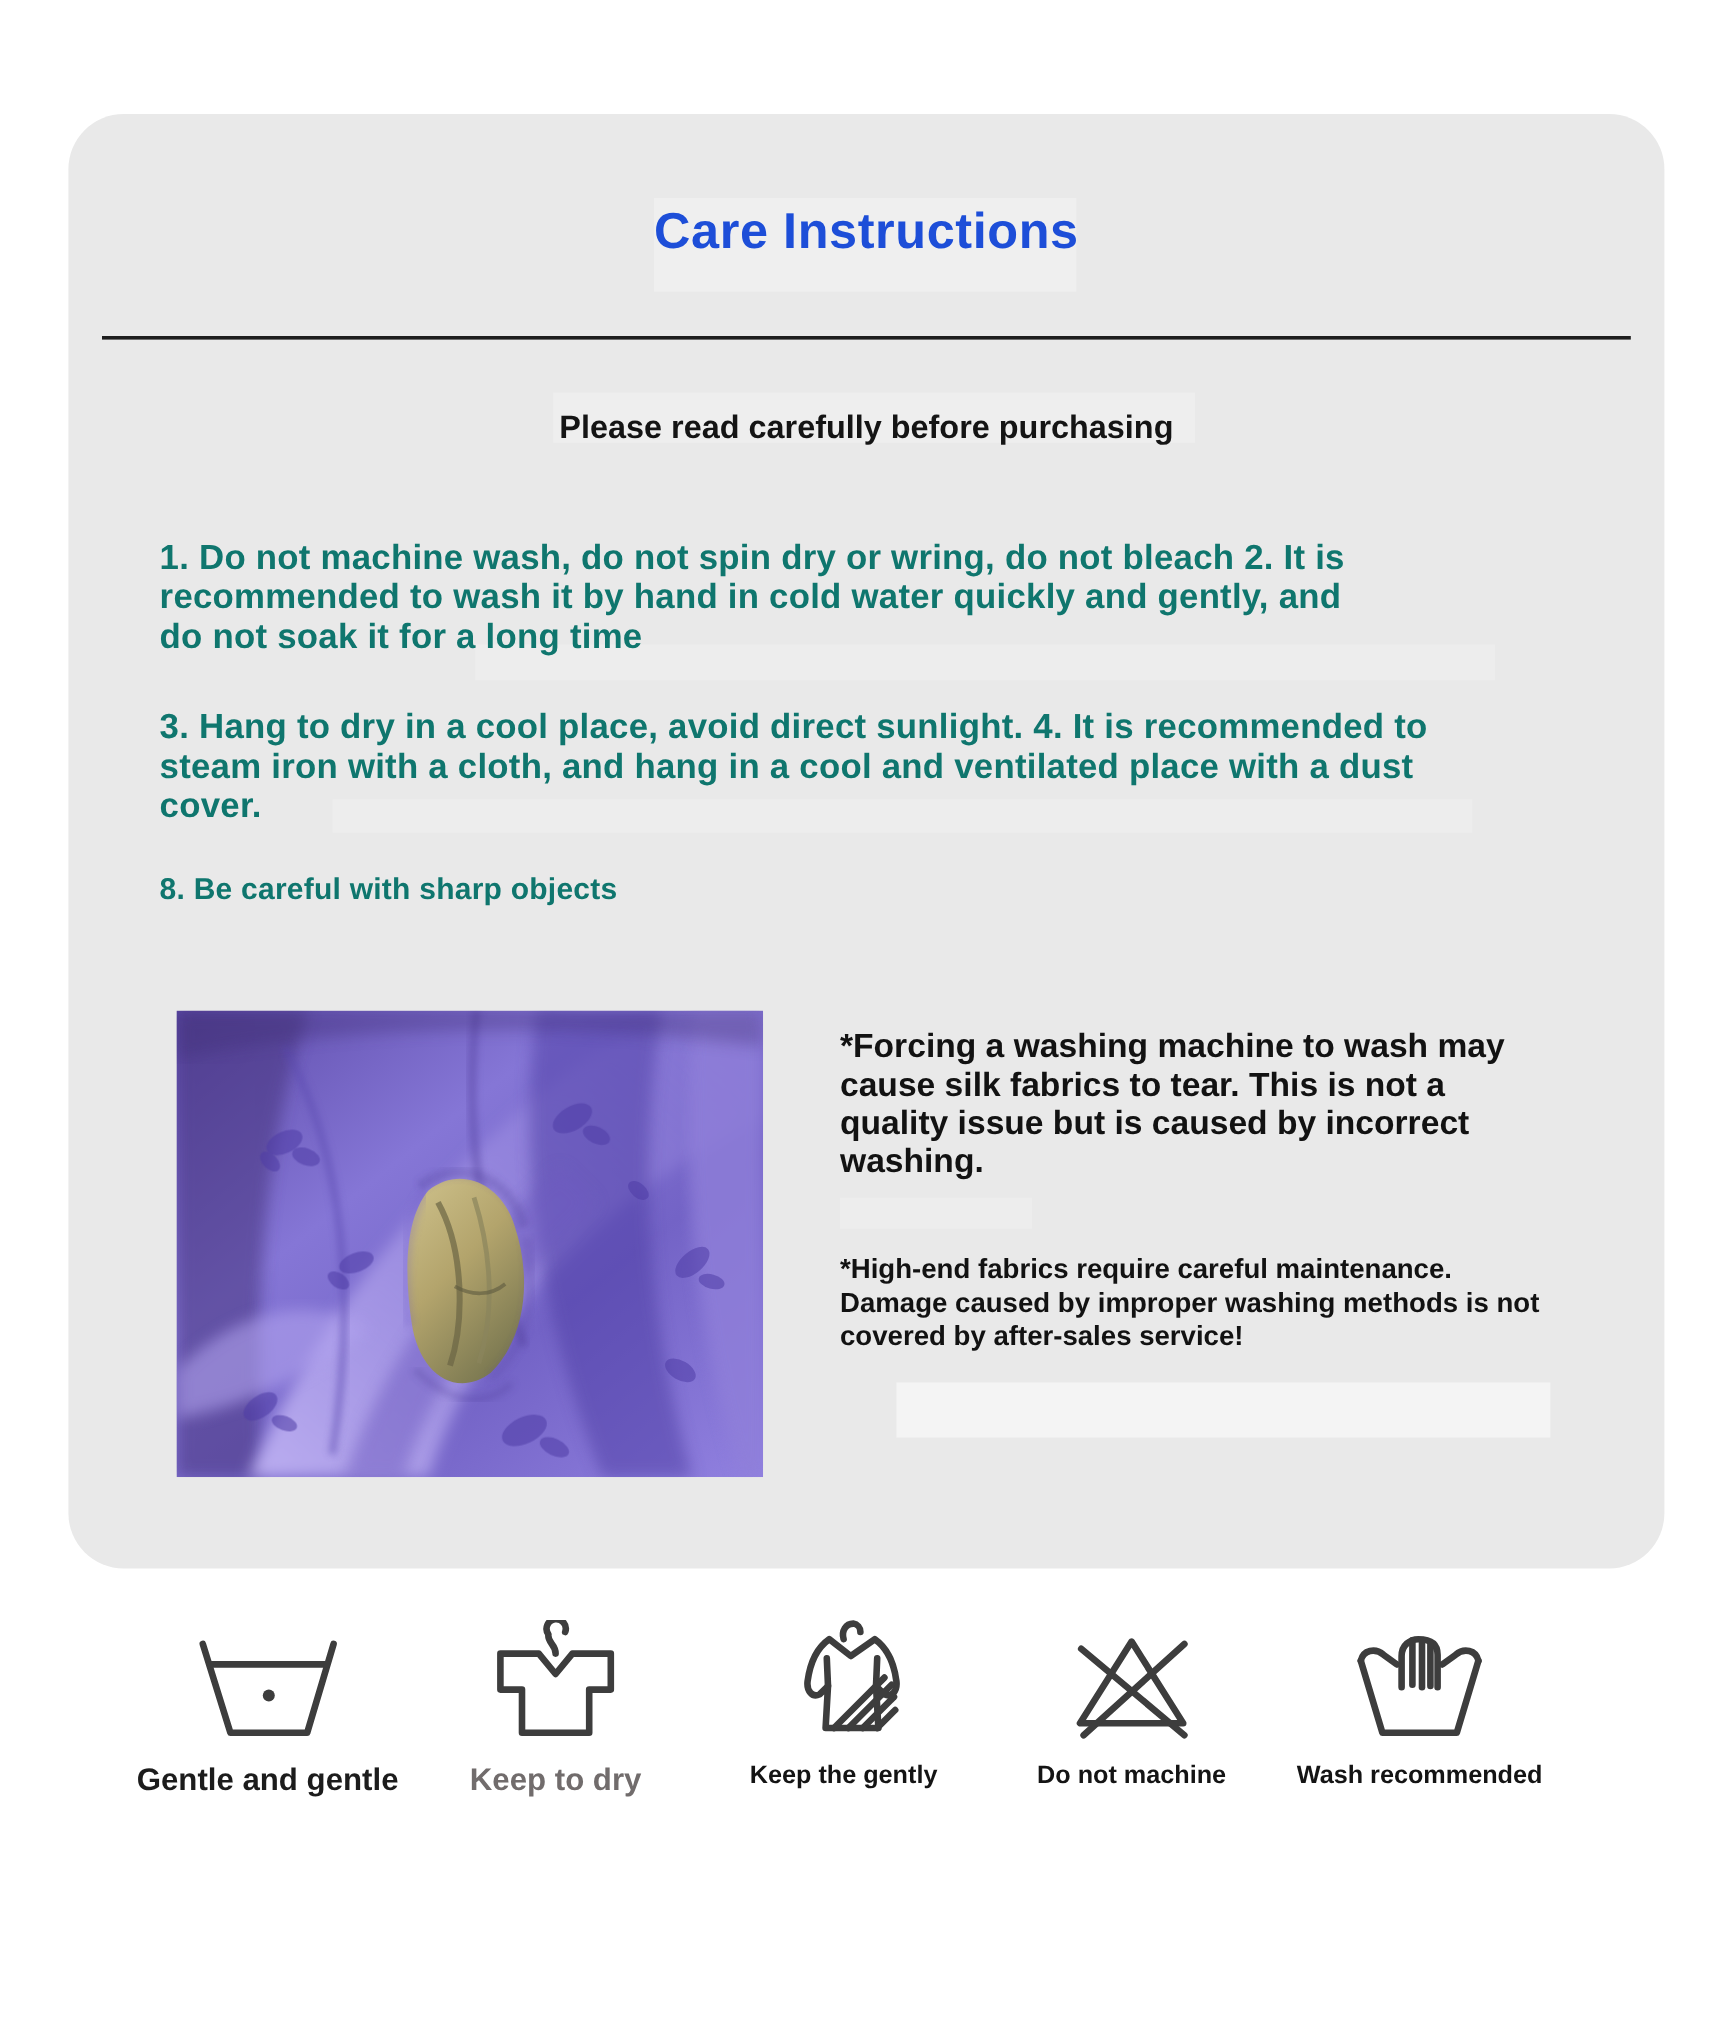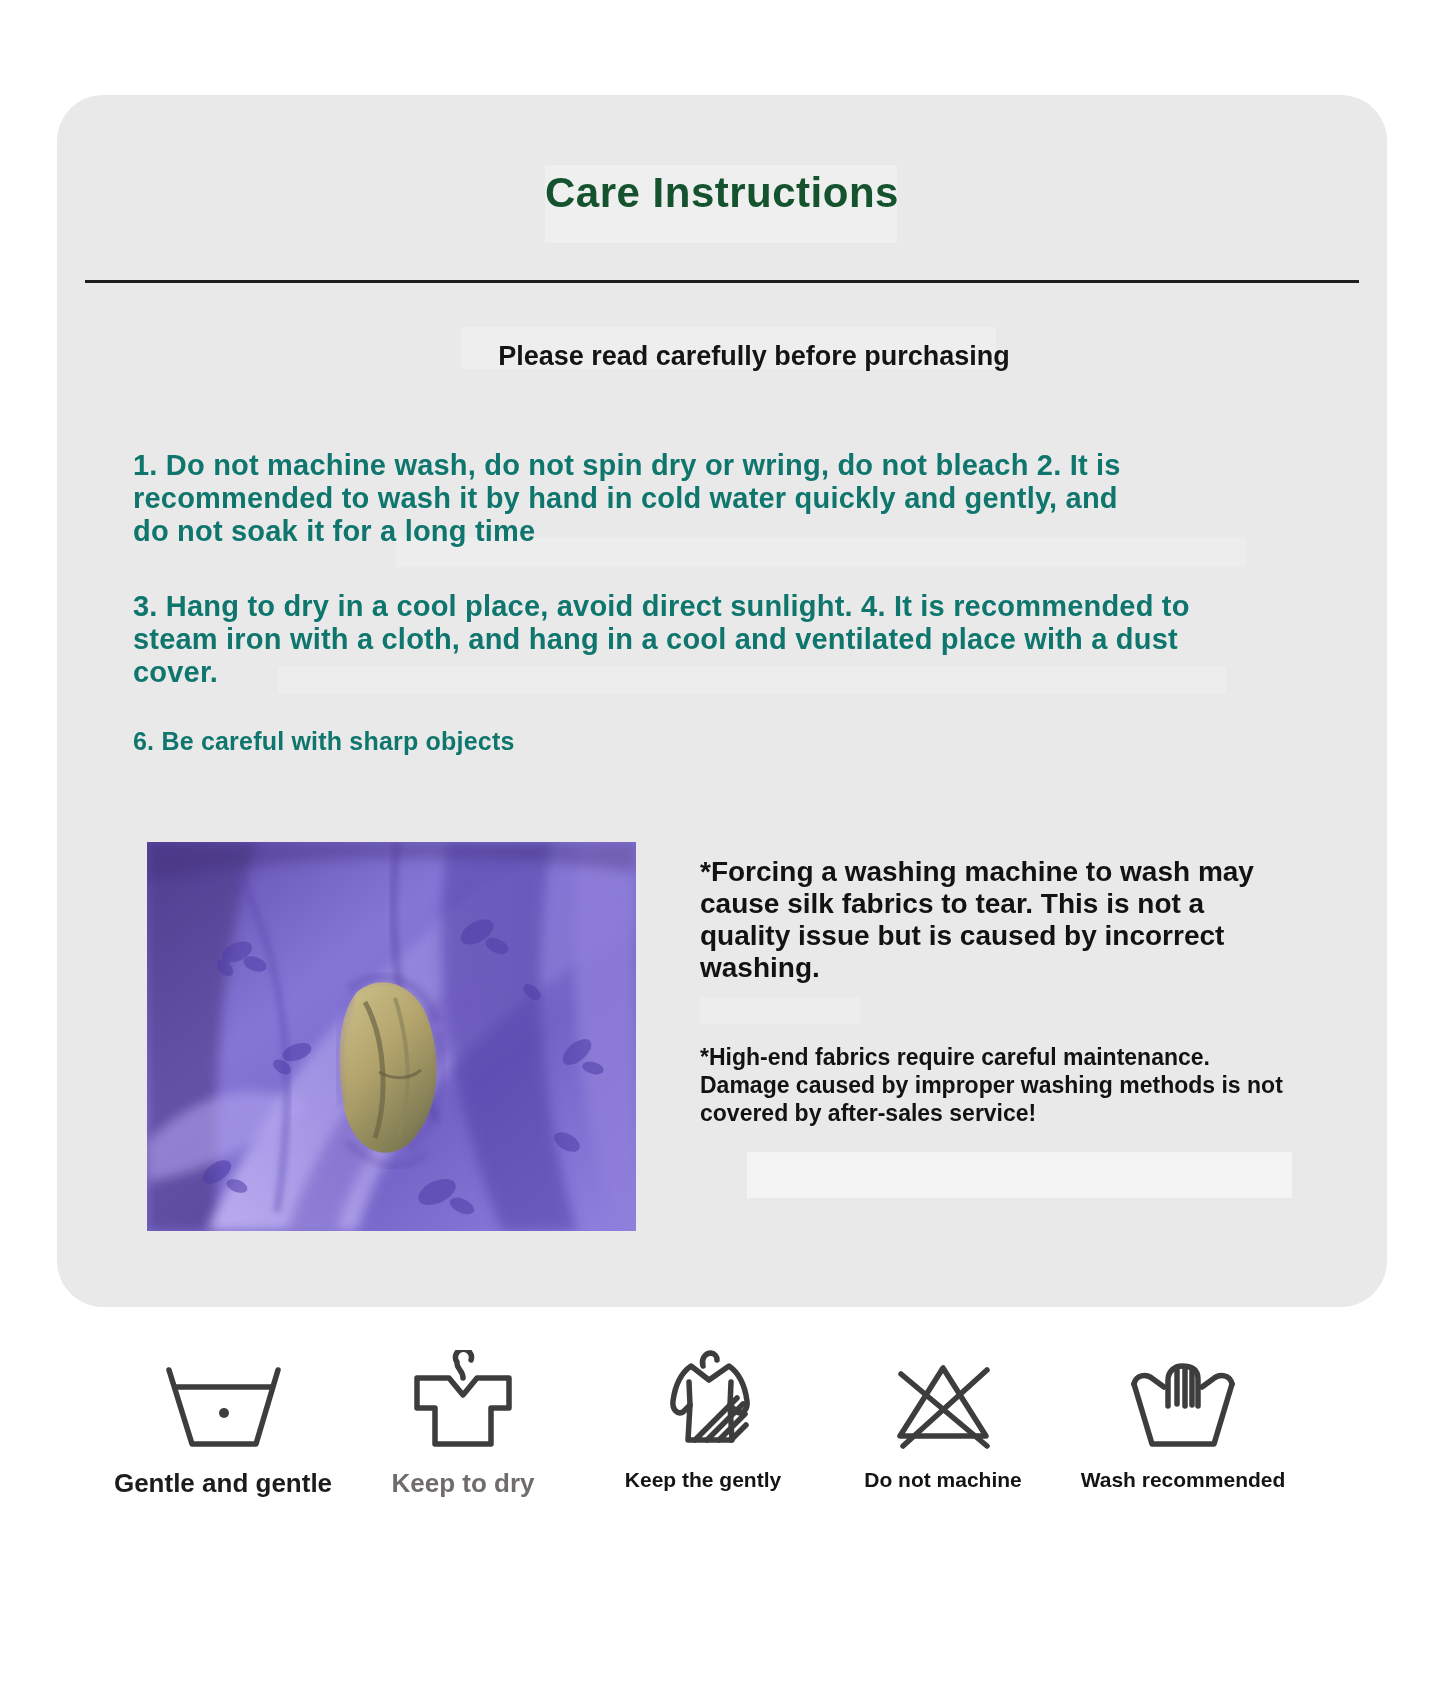--- a/index.html
+++ b/index.html
@@ -14,7 +14,7 @@
   }
   .title{
     position:absolute;left:57px;top:168px;width:1330px;text-align:center;
-    font-size:42px;font-weight:bold;letter-spacing:.5px;color:#14532d;line-height:50px;
+    font-size:42px;font-weight:bold;letter-spacing:.5px;color:#1d4ed8;line-height:50px;
   }
   .rule{
     position:absolute;left:85px;top:280px;width:1274px;height:3px;background:#1e1e1e;

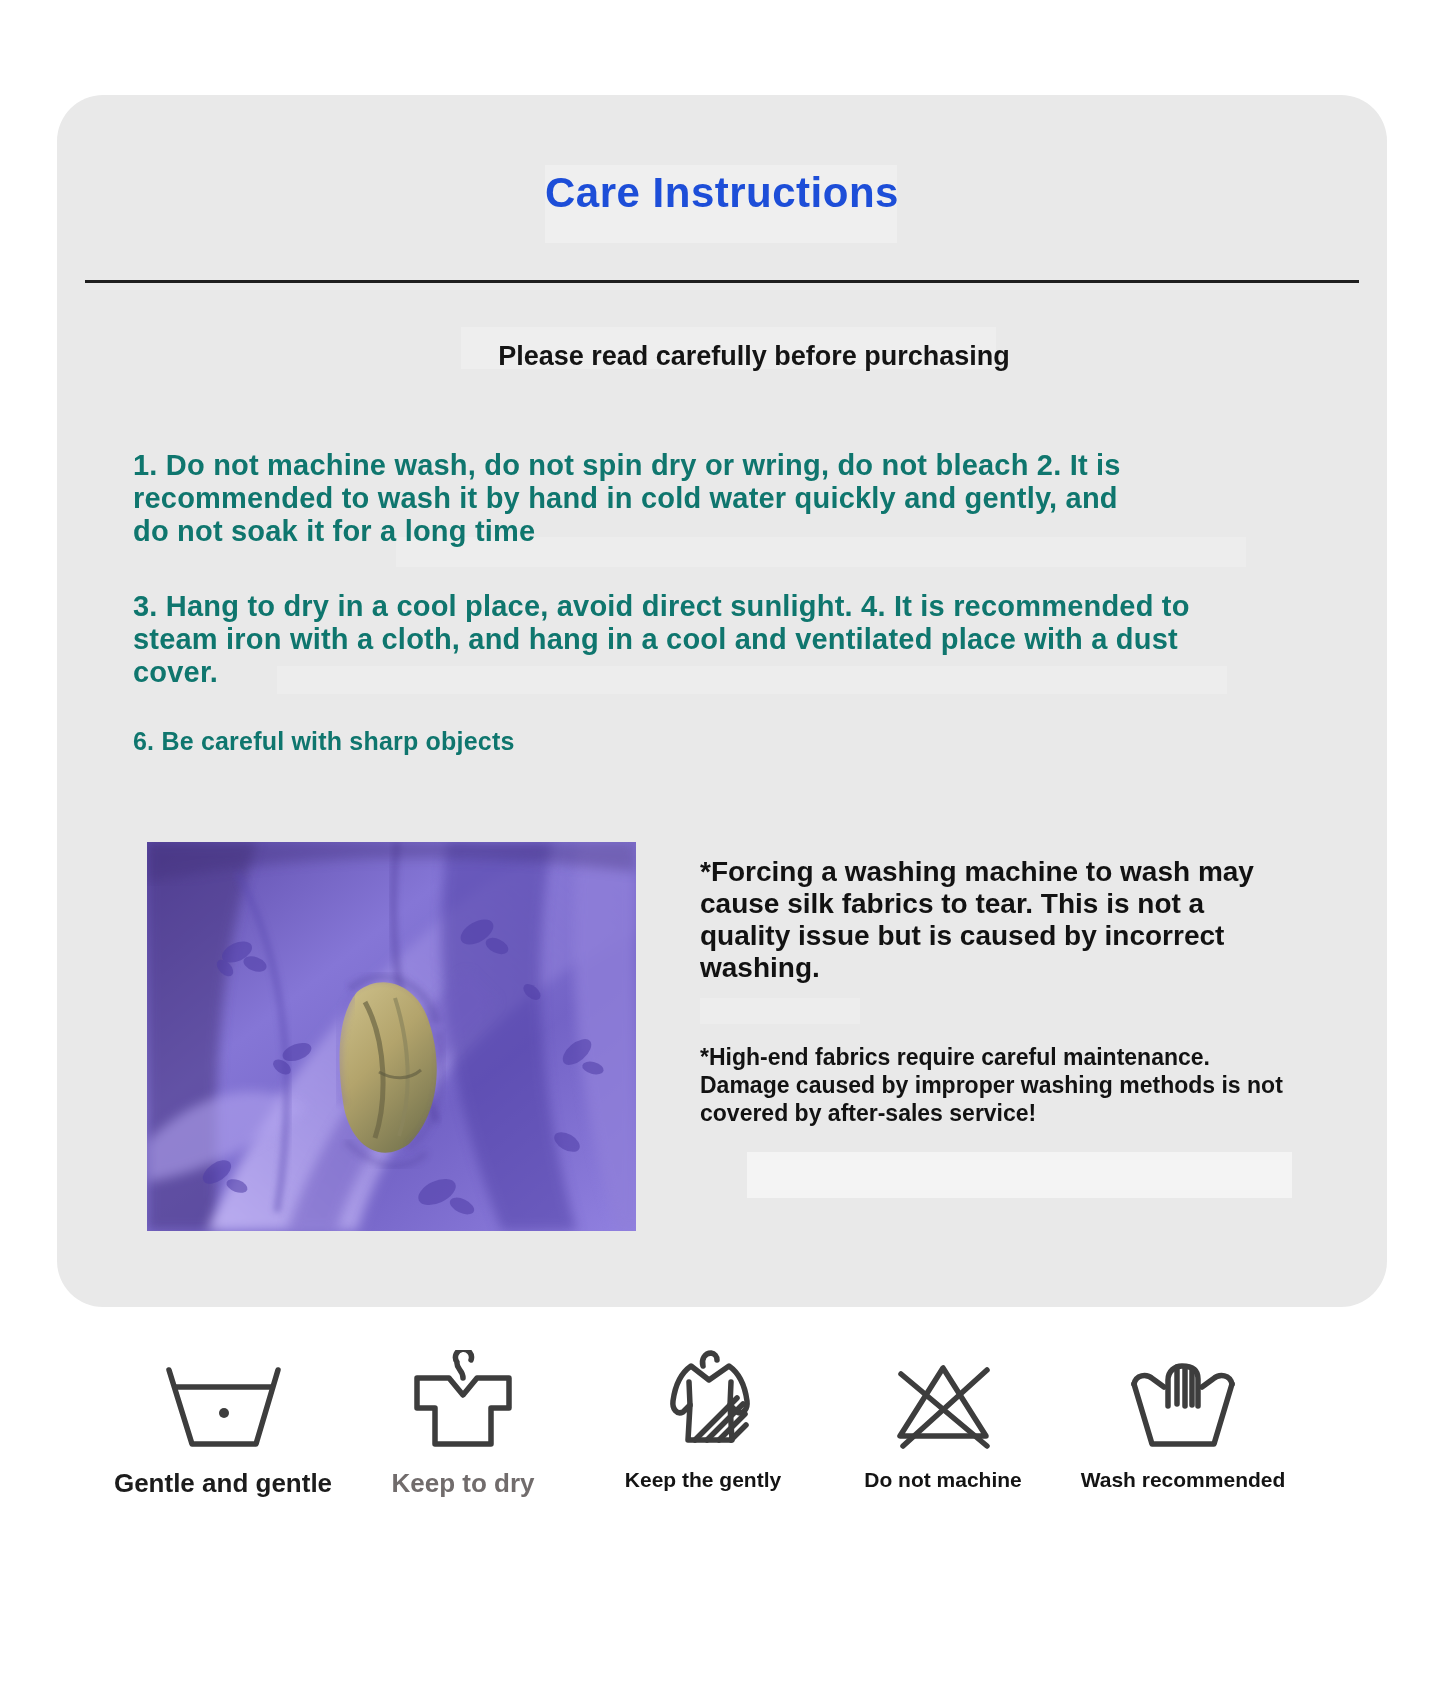--- a/index.html
+++ b/index.html
@@ -21,7 +21,7 @@
   }
   .subtitle{
     position:absolute;left:57px;top:341px;width:1330px;text-align:center;
-    font-size:27px;font-weight:bold;color:#141414;line-height:31px;padding-left:32px;
+    font-size:27px;font-weight:bold;color:#141414;line-height:31px;
   }
   .para{
     position:absolute;left:133px;font-size:29px;font-weight:bold;line-height:33px;

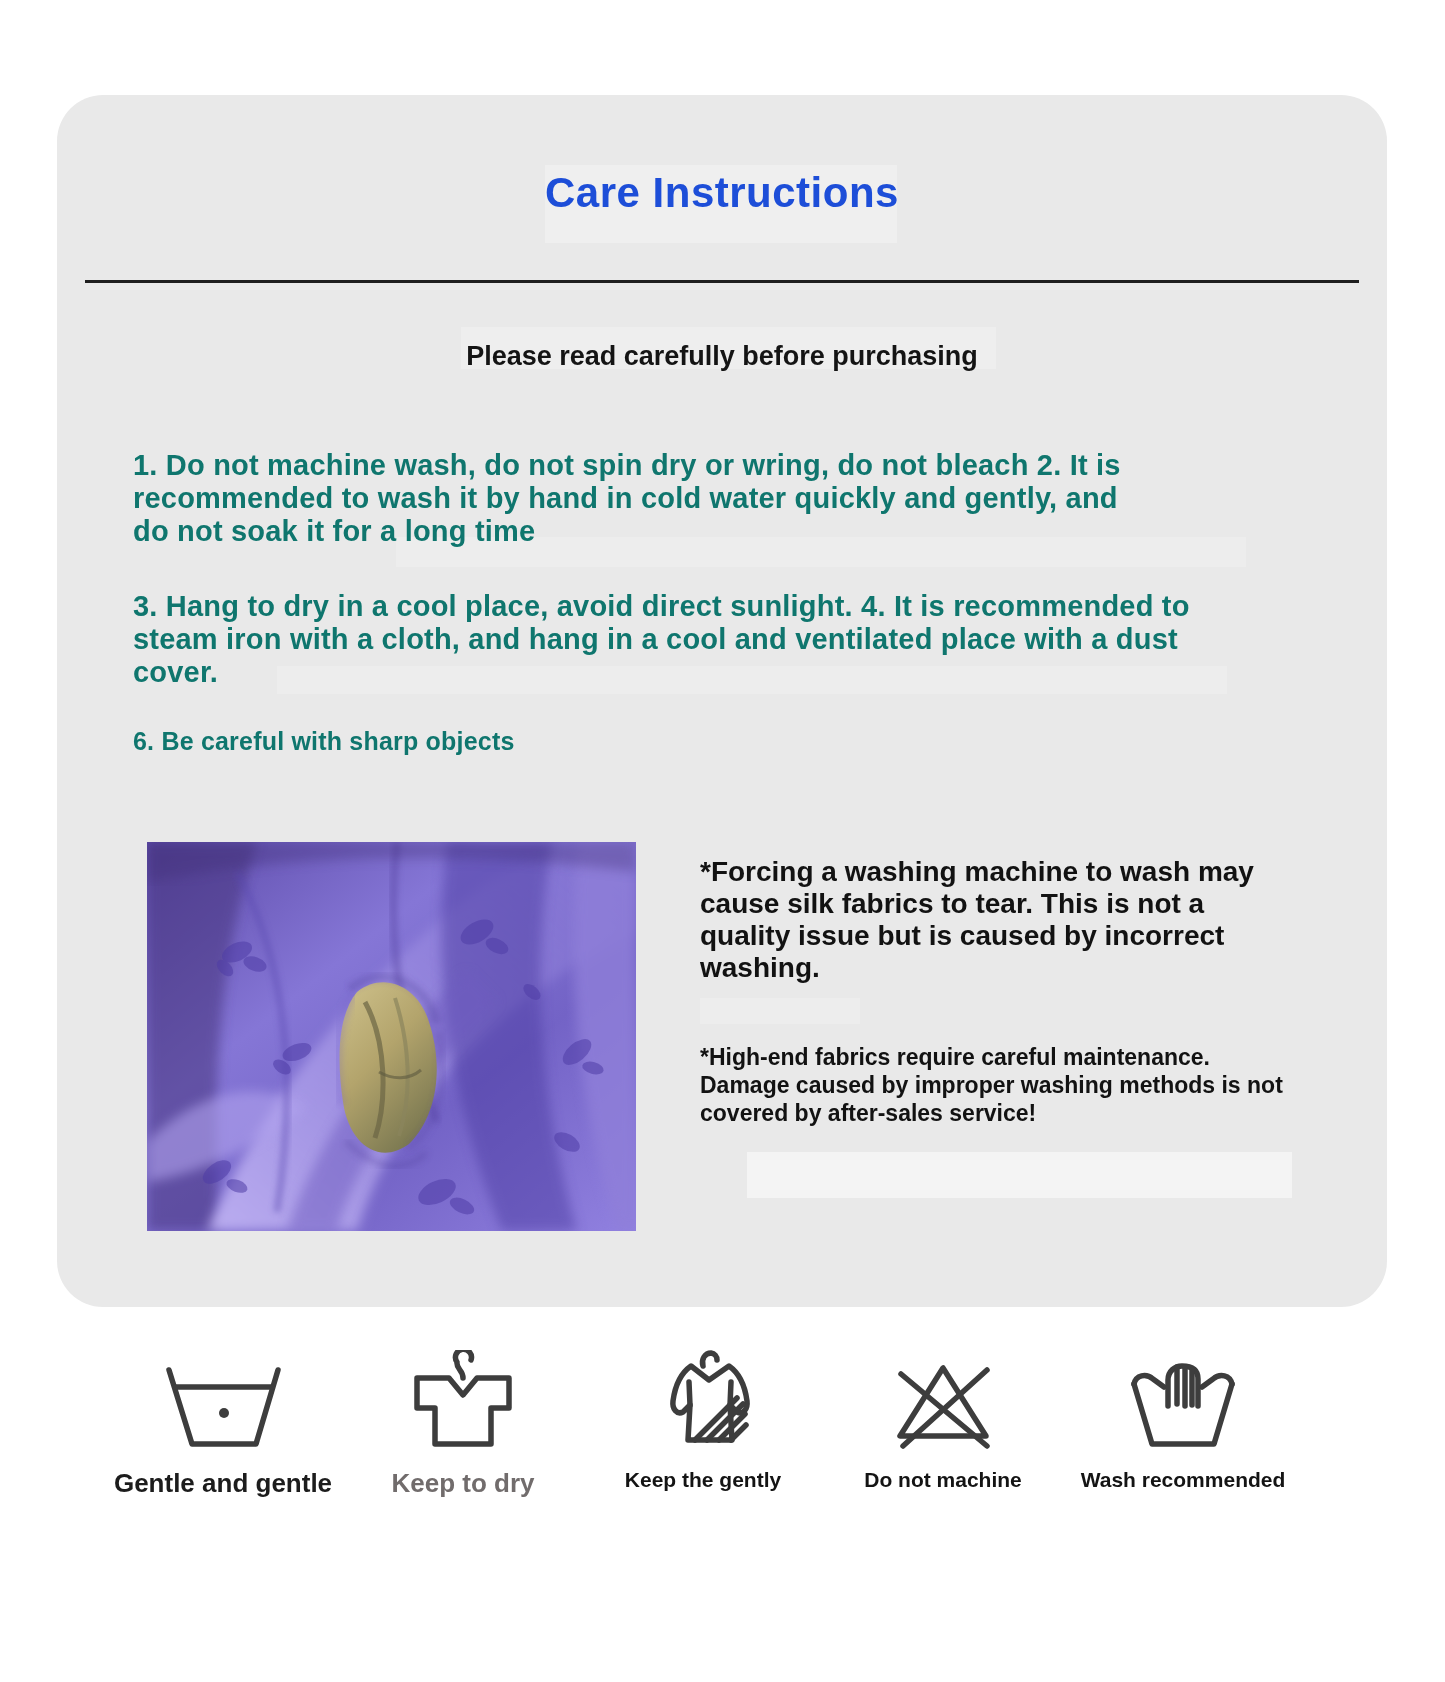--- a/index.html
+++ b/index.html
@@ -82,7 +82,7 @@
 <div class="para para-2">3. Hang to dry in a cool place, avoid direct sunlight. 4. It is recommended to
 steam iron with a cloth, and hang in a cool and ventilated place with a dust
 cover.</div>
-<div class="para para-3">6. Be careful with sharp objects</div>
+<div class="para para-3">8. Be careful with sharp objects</div>
 
 <div class="fabric-figure">
   <svg width="489" height="389" viewBox="0 0 489 389" xmlns="http://www.w3.org/2000/svg">

